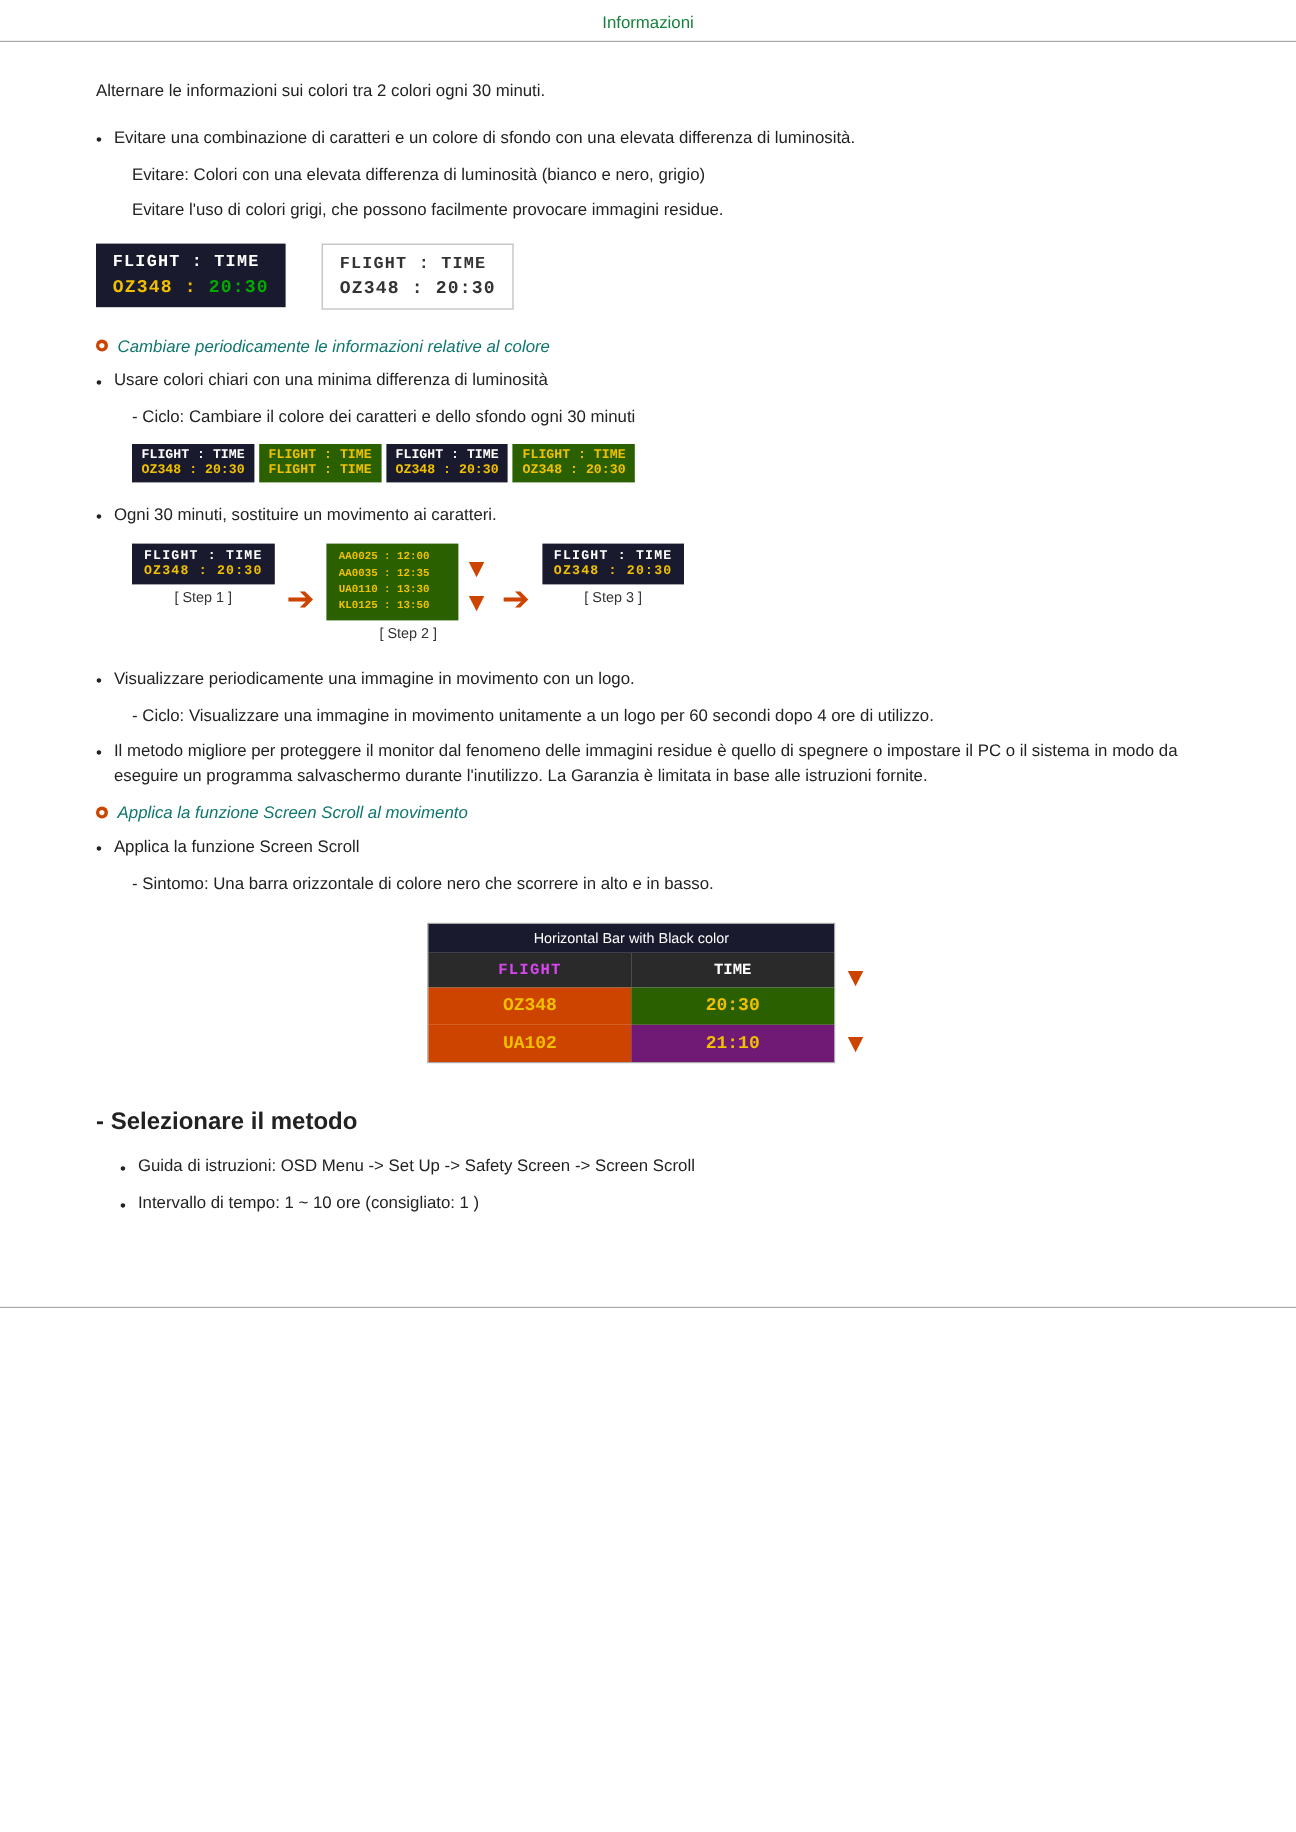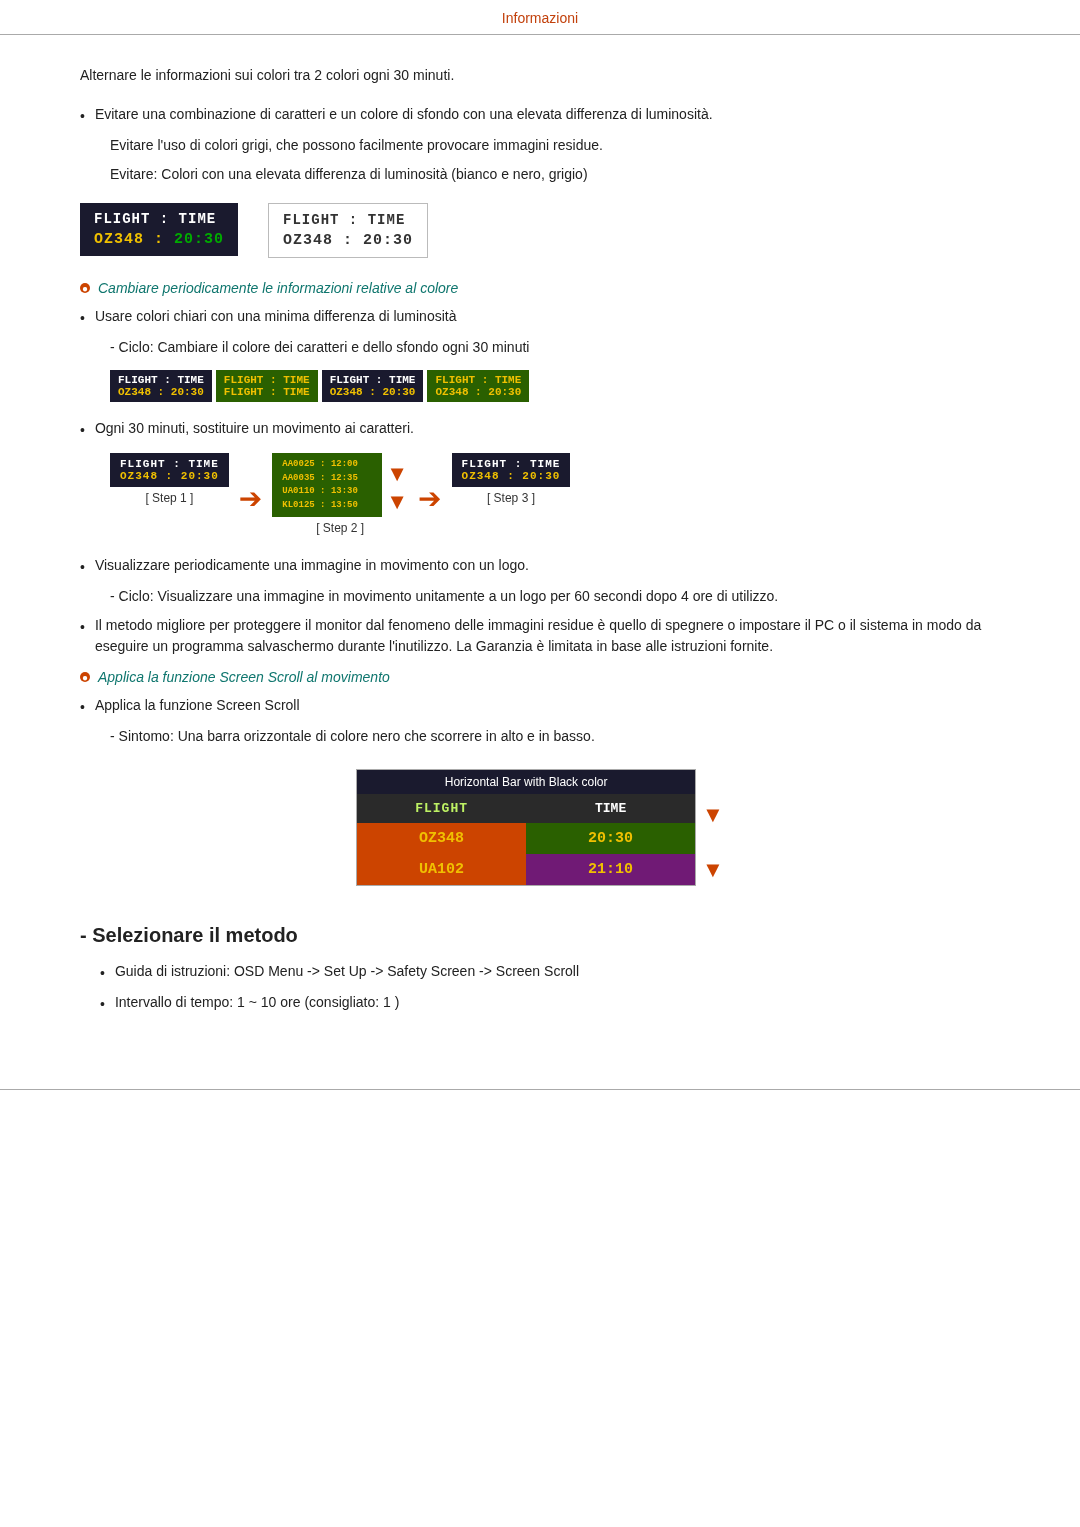--- a/index.html
+++ b/index.html
@@ -18,7 +18,7 @@
       text-align: center;
       padding: 10px 0 8px 0;
       font-size: 14px;
-      color: #c2410c;
+      color: #15803d;
     }
 
     .page-content {

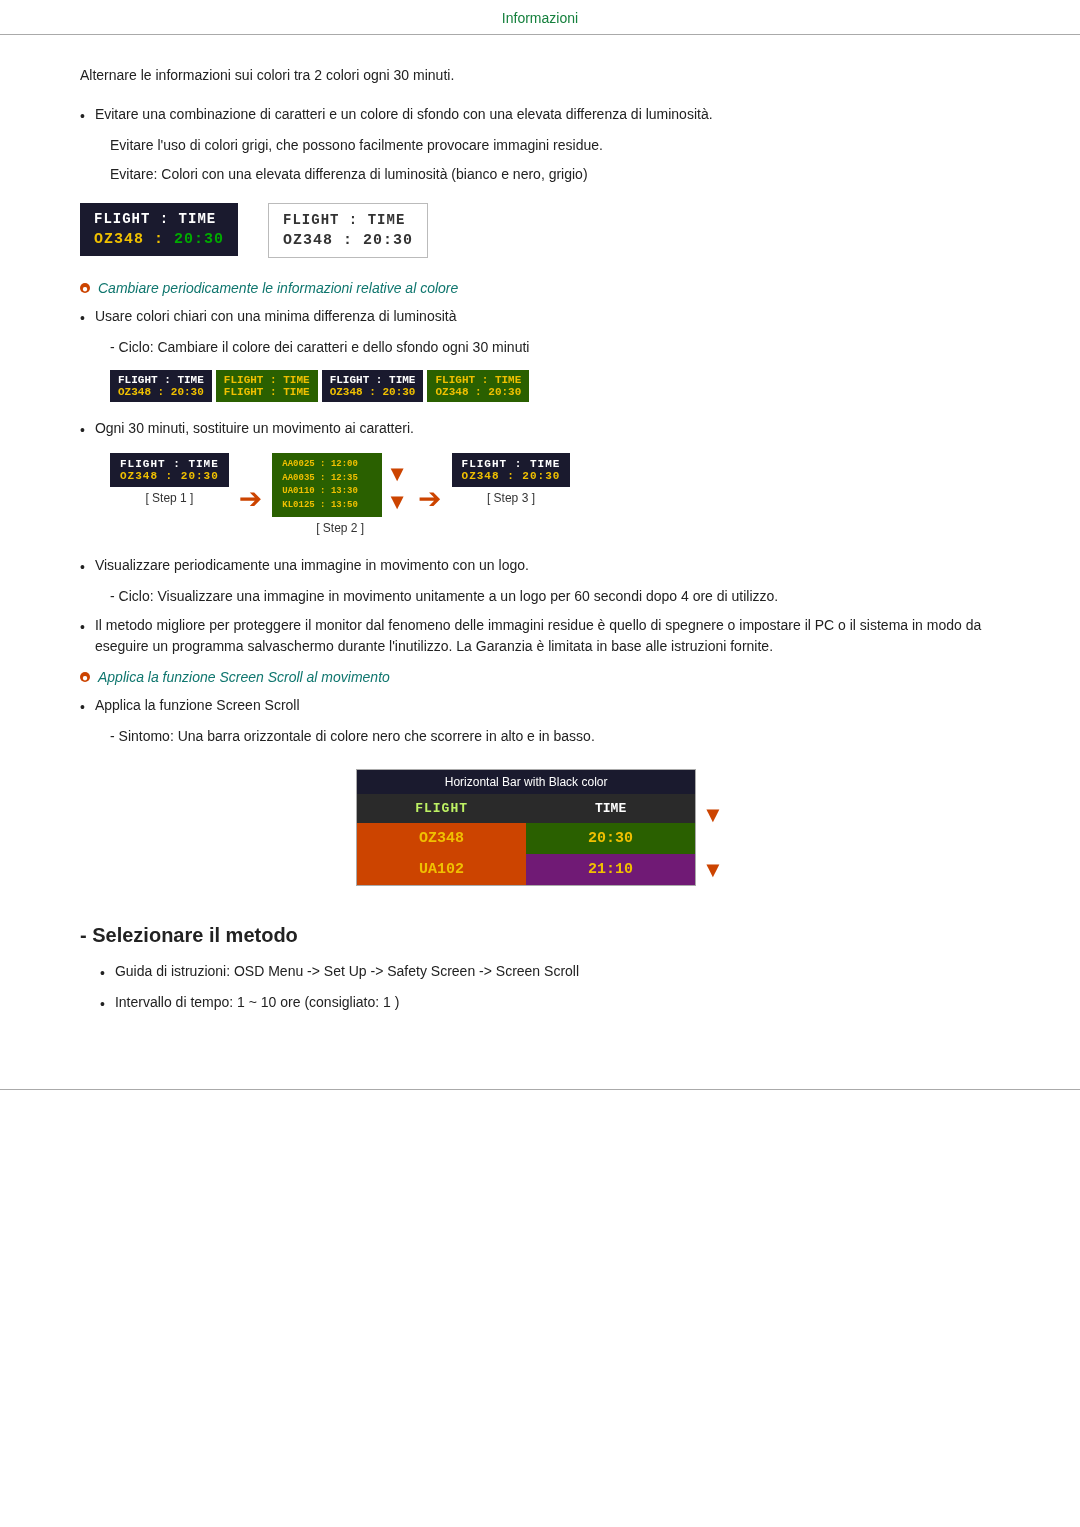--- a/index.html
+++ b/index.html
@@ -306,8 +306,8 @@
     <span>Evitare una combinazione di caratteri e un colore di sfondo con una elevata differenza di luminosità.</span>
   </div>
 
+  <p class="indent-text">Evitare: Colori con una elevata differenza di luminosità (bianco e nero, grigio)</p>
   <p class="indent-text">Evitare l'uso di colori grigi, che possono facilmente provocare immagini residue.</p>
-  <p class="indent-text">Evitare: Colori con una elevata differenza di luminosità (bianco e nero, grigio)</p>
 
   <div class="two-cards">
     <div class="flight-card-dark">

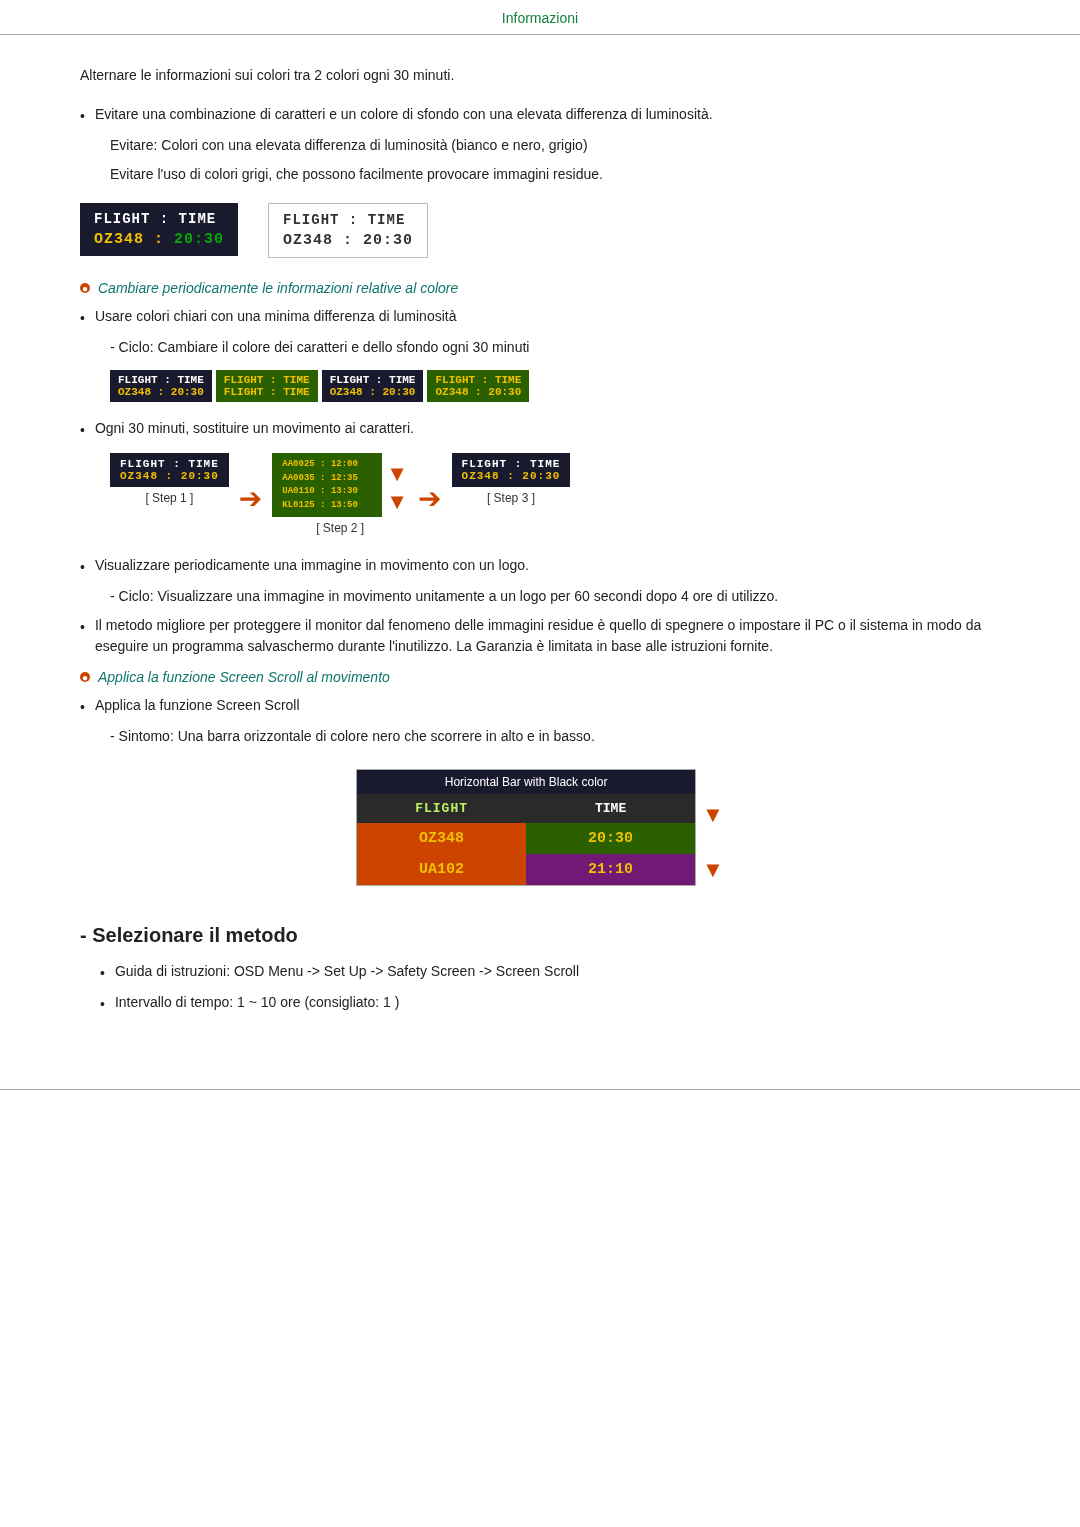--- a/index.html
+++ b/index.html
@@ -236,7 +236,7 @@
 
     .hbar-flight-header {
       background: #2a2a2a;
-      color: #bef264;
+      color: #d946ef;
       font-size: 13px;
       letter-spacing: 1px;
     }

